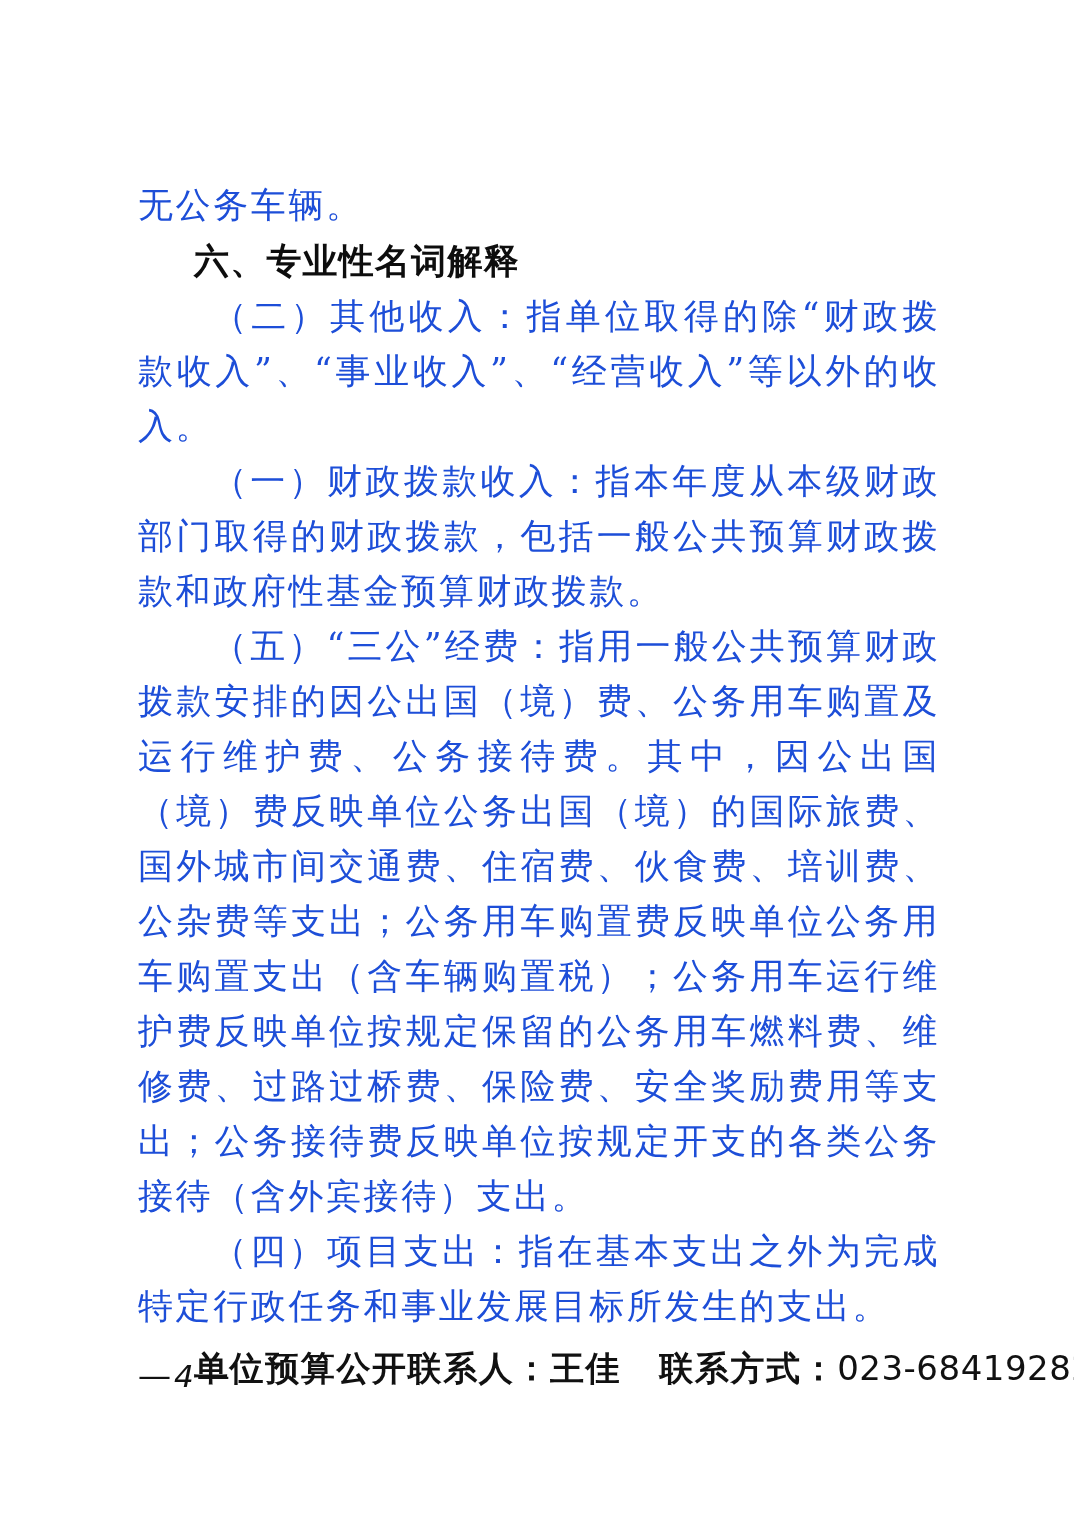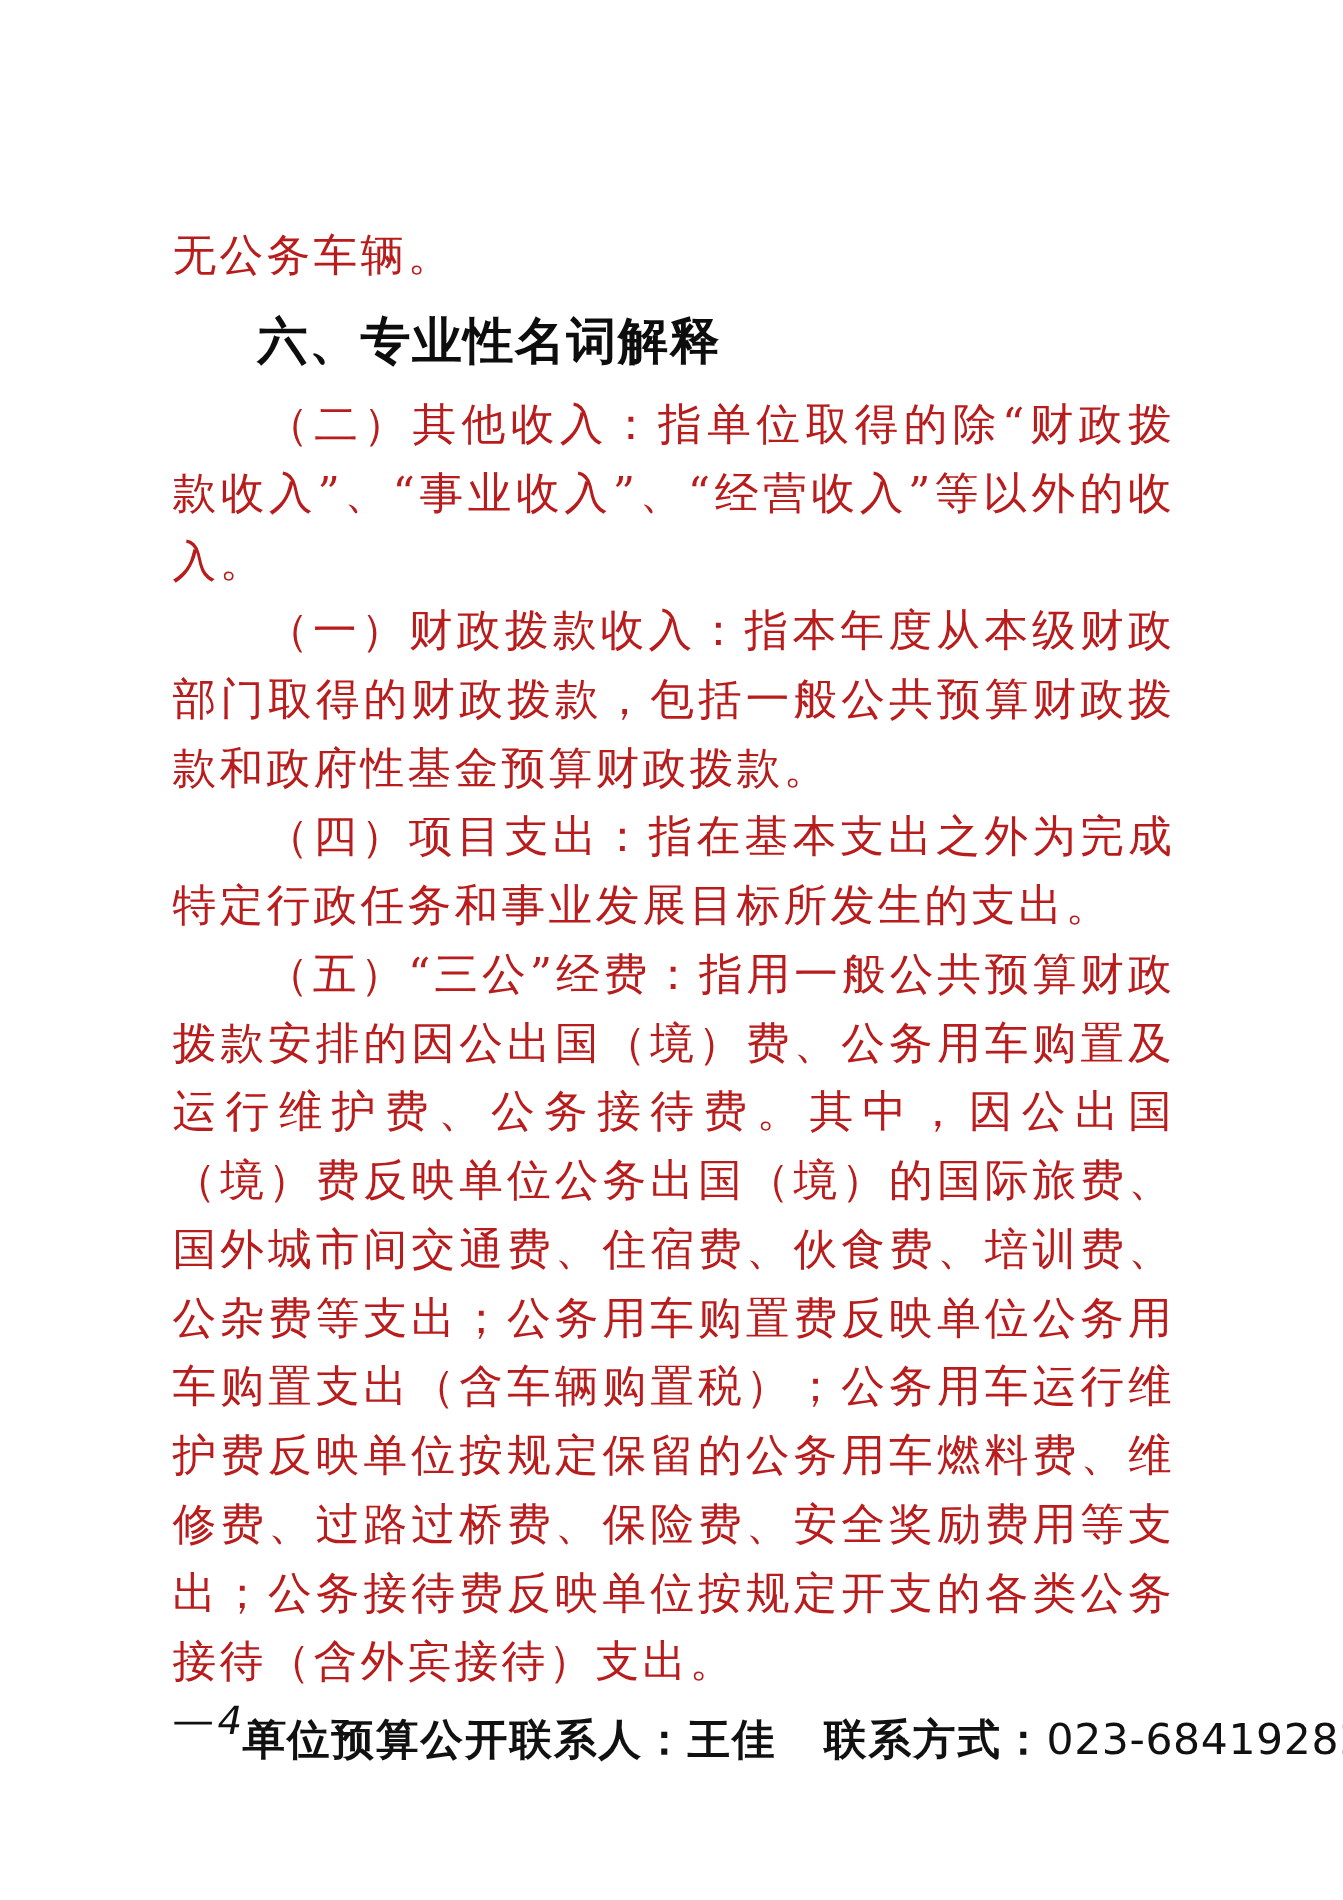--- a/index.html
+++ b/index.html
@@ -30,7 +30,7 @@
     font-family: "DejaVu Serif", "Liberation Serif", serif;
     font-size: 35px;
     line-height: 55px;
-    color: #b91c1c;
+    color: #1d4ed8;
     letter-spacing: 2.6px;
     text-align: justify;
     text-justify: inter-ideograph;

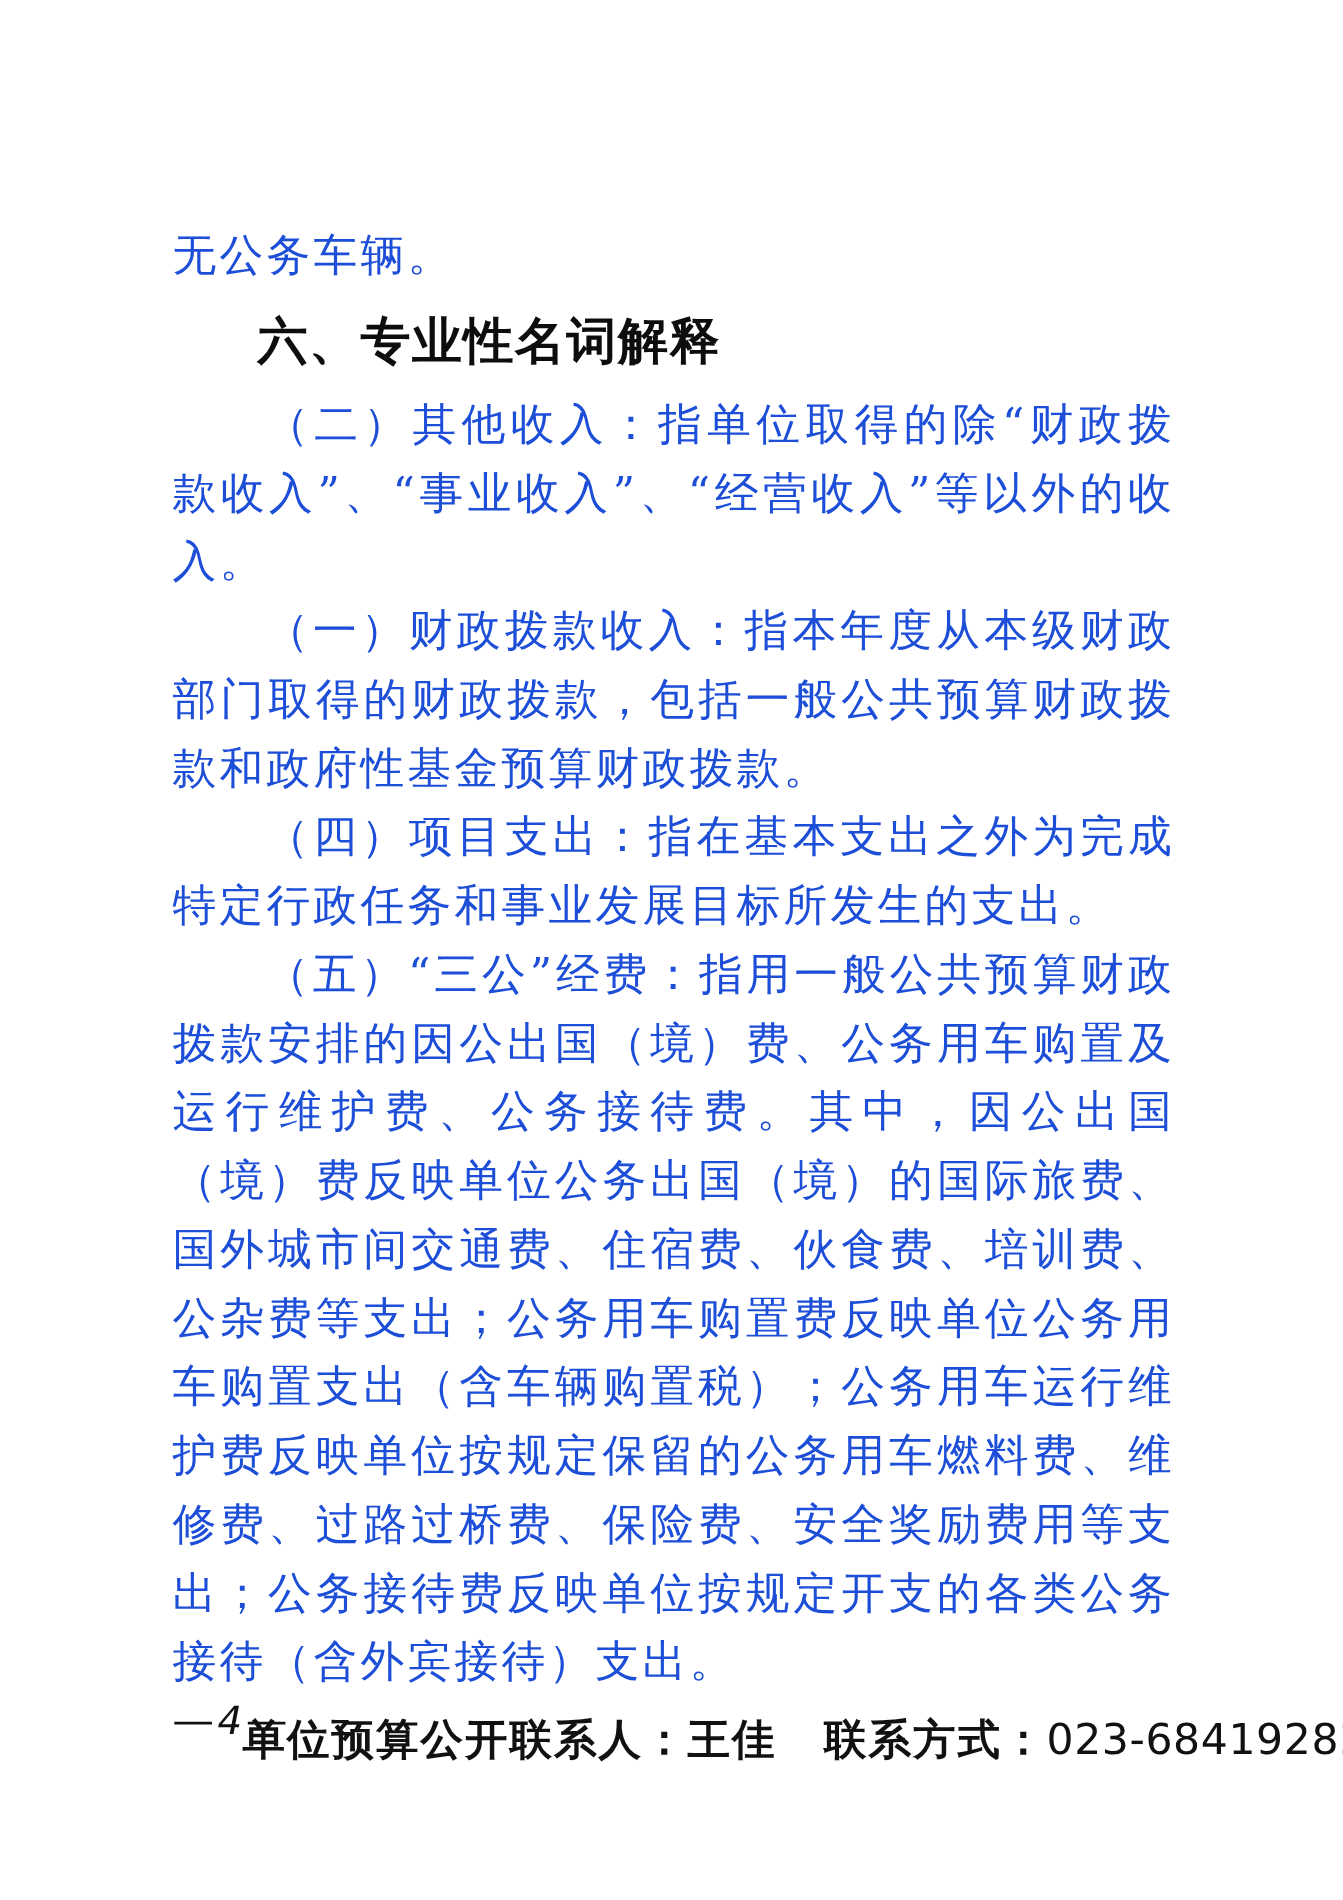--- a/index.html
+++ b/index.html
@@ -47,12 +47,12 @@
   
   .heading {
     font-family: "DejaVu Sans", "Liberation Sans", sans-serif;
-    font-size: 40px;
+    font-size: 35px;
     font-weight: 700;
     line-height: 56px;
     color: #0d0d0d;
     letter-spacing: 1.2px;
-    margin: 12px;
+    margin: 0;
     text-indent: 56px;
   }
   

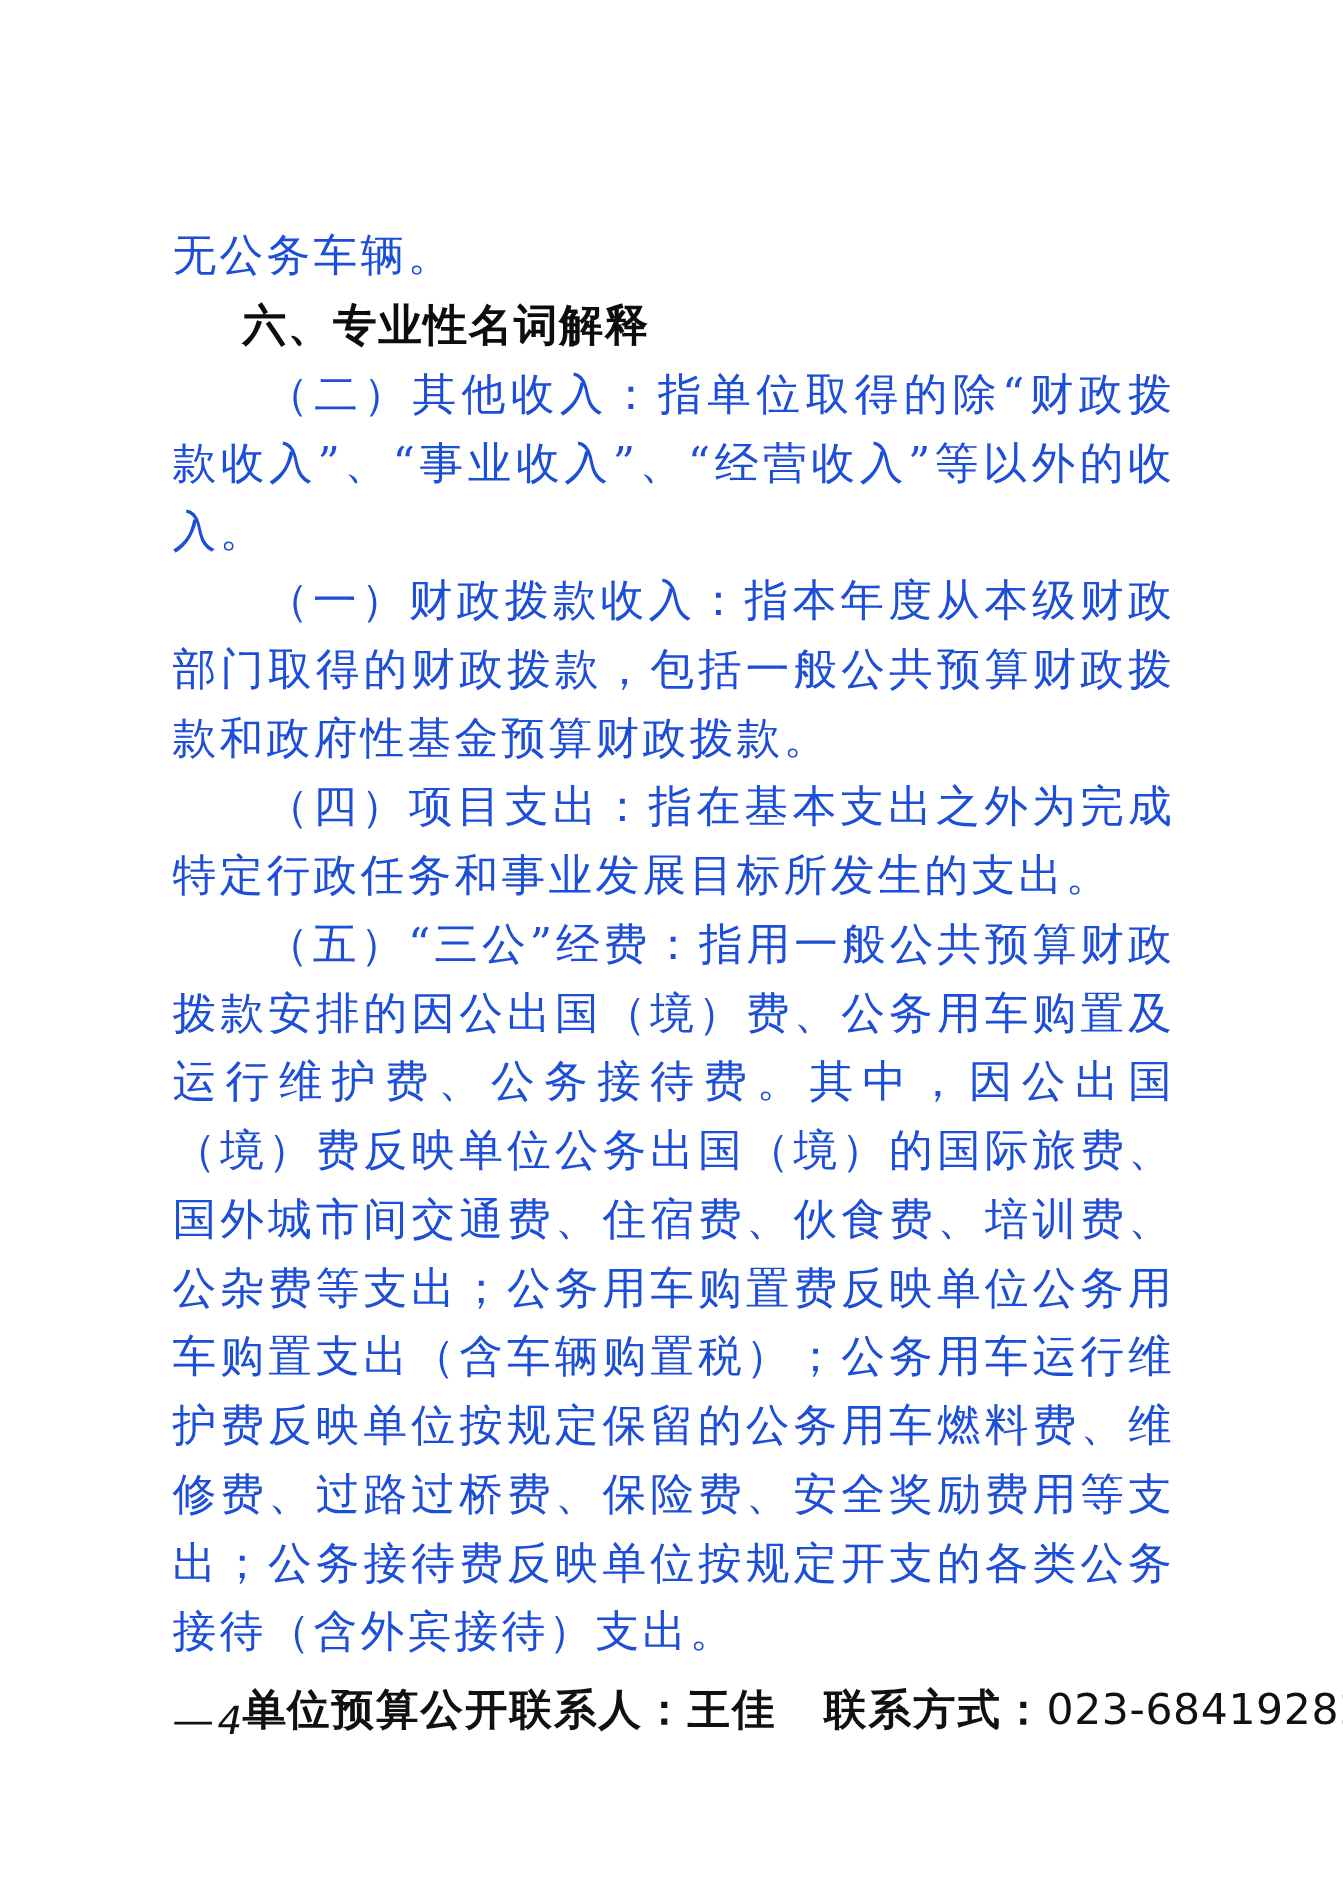--- a/index.html
+++ b/index.html
@@ -112,9 +112,9 @@
     <p class="para indent">（一）财政拨款收入：指本年度从本级财政部门取得的财政拨款，包括一般公共预算财政拨款和政府性基金预算财政拨款。</p>
 
 
+    <p class="para indent">（五）“三公”经费：指用一般公共预算财政拨款安排的因公出国（境）费、公务用车购置及运行维护费、公务接待费。其中，因公出国（境）费反映单位公务出国（境）的国际旅费、国外城市间交通费、住宿费、伙食费、培训费、公杂费等支出；公务用车购置费反映单位公务用车购置支出（含车辆购置税）；公务用车运行维护费反映单位按规定保留的公务用车燃料费、维修费、过路过桥费、保险费、安全奖励费用等支出；公务接待费反映单位按规定开支的各类公务接待（含外宾接待）支出。</p>
+
     <p class="para indent">（四）项目支出：指在基本支出之外为完成特定行政任务和事业发展目标所发生的支出。</p>
-
-    <p class="para indent">（五）“三公”经费：指用一般公共预算财政拨款安排的因公出国（境）费、公务用车购置及运行维护费、公务接待费。其中，因公出国（境）费反映单位公务出国（境）的国际旅费、国外城市间交通费、住宿费、伙食费、培训费、公杂费等支出；公务用车购置费反映单位公务用车购置支出（含车辆购置税）；公务用车运行维护费反映单位按规定保留的公务用车燃料费、维修费、过路过桥费、保险费、安全奖励费用等支出；公务接待费反映单位按规定开支的各类公务接待（含外宾接待）支出。</p>
 
     <div class="spacer-sm"></div>
 

